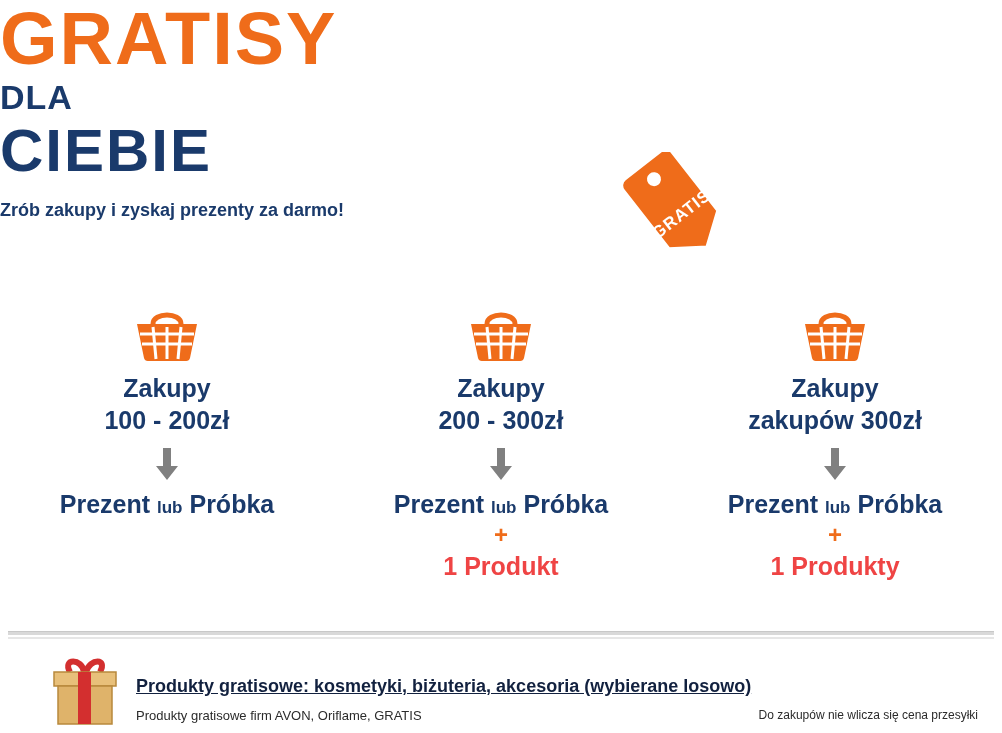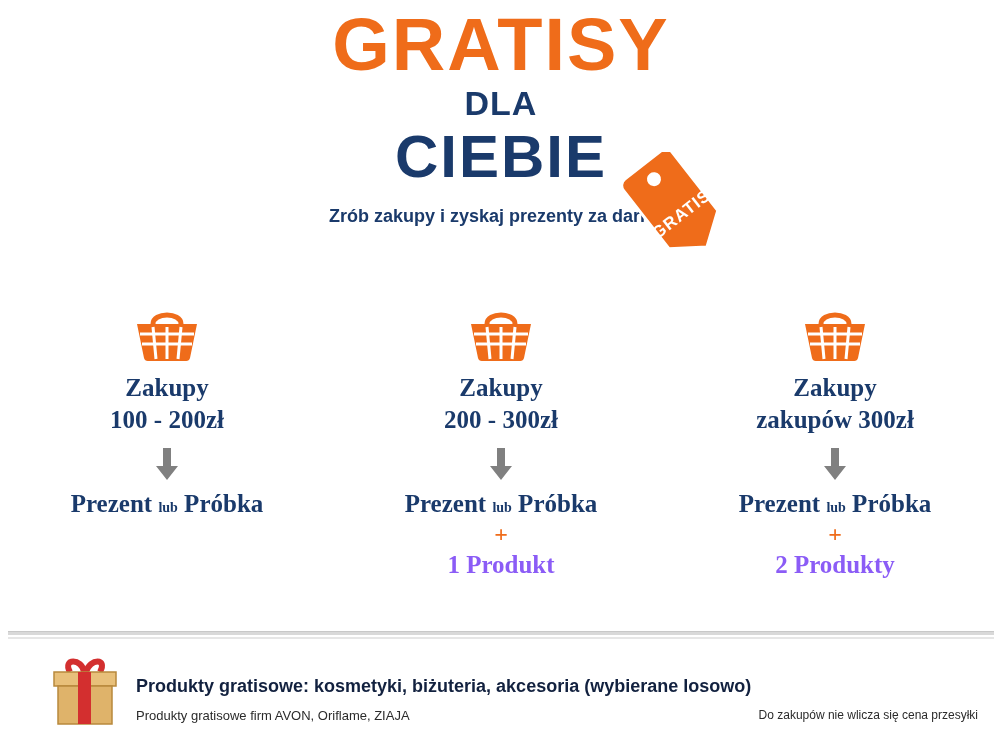--- a/index.html
+++ b/index.html
@@ -24,8 +24,7 @@
   
   .header {
     position: relative;
-    text-align: center;
-    padding-top: 6px;
+    padding-top: 0;
   }
   .title-main {
     font-size: 74px;

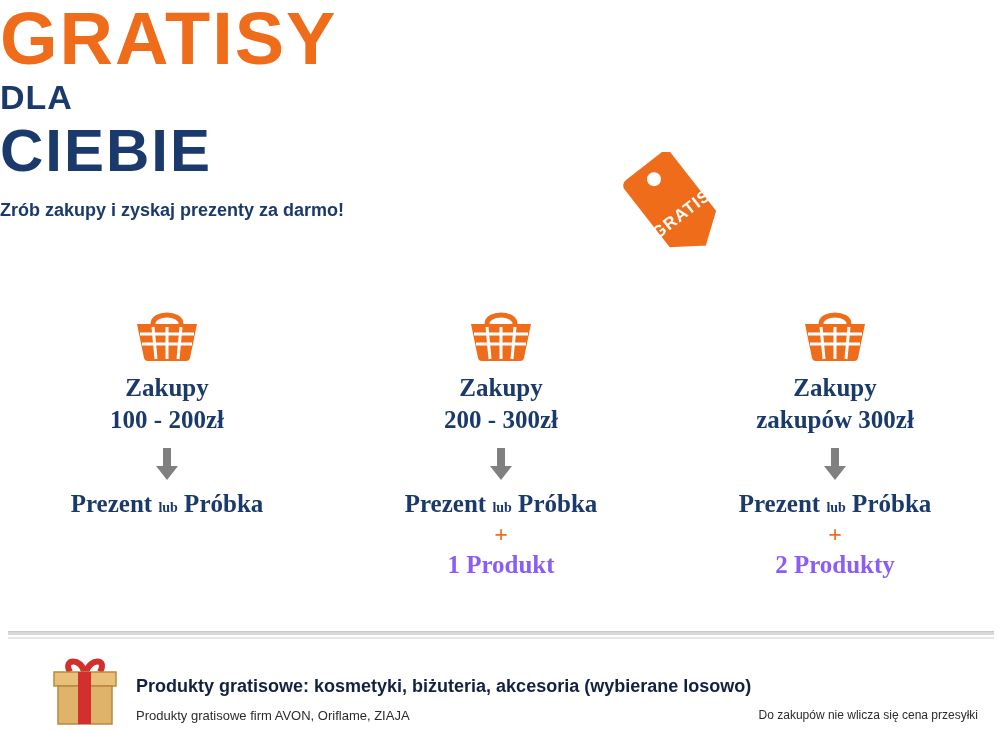--- a/index.html
+++ b/index.html
@@ -73,7 +73,6 @@
     left: 0;
     width: 1002px;
     display: flex;
-    font-family: Liberation Serif, serif;
   }
   .tier {
     flex: 1 1 33.33%;

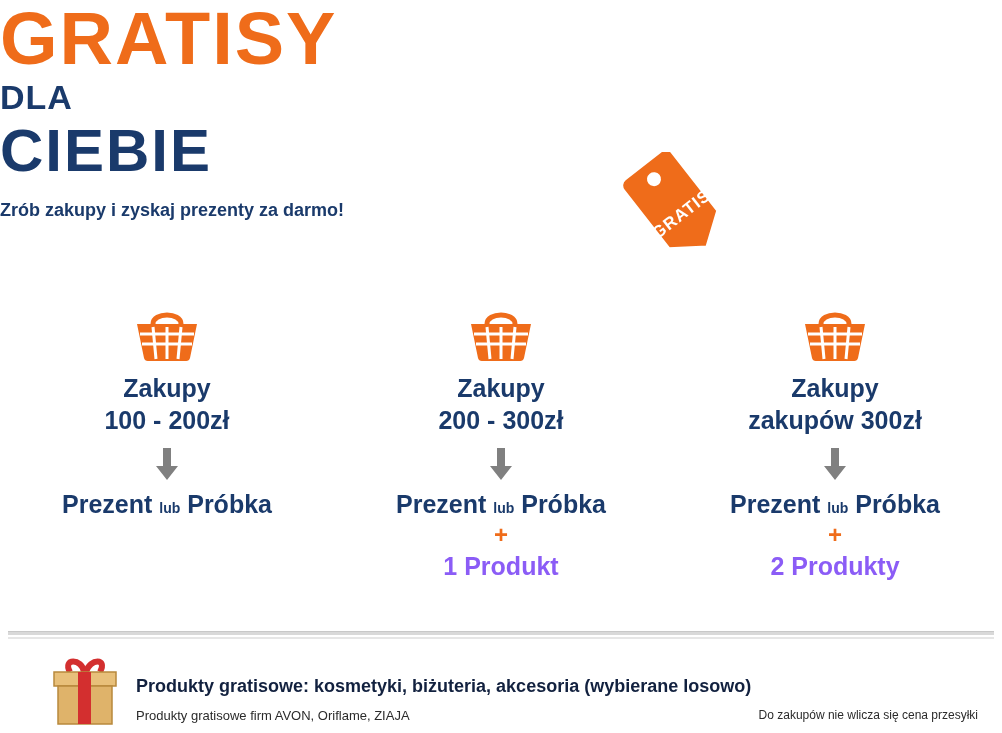--- a/index.html
+++ b/index.html
@@ -101,7 +101,7 @@
     white-space: nowrap;
   }
   .reward .lub {
-    font-size: 14px;
+    font-size: 17px;
     font-weight: bold;
   }
   .plus {

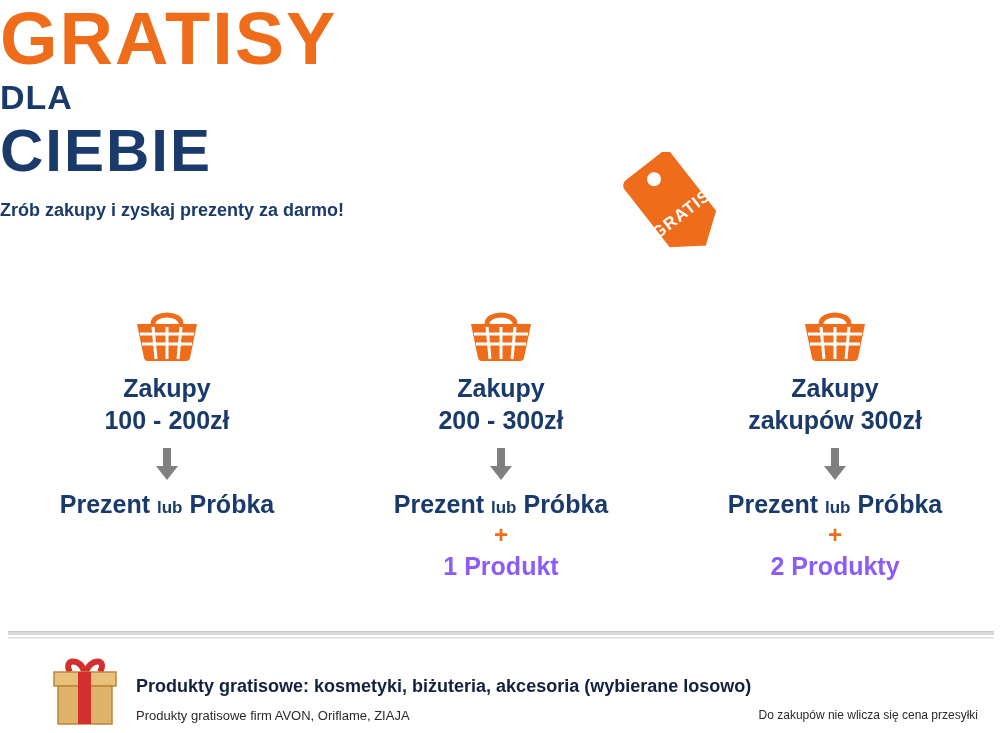--- a/index.html
+++ b/index.html
@@ -114,7 +114,7 @@
   .extra {
     font-size: 25px;
     font-weight: bold;
-    color: #8b5cf6;
+    color: #ef4444;
     margin-top: 2px;
   }
 

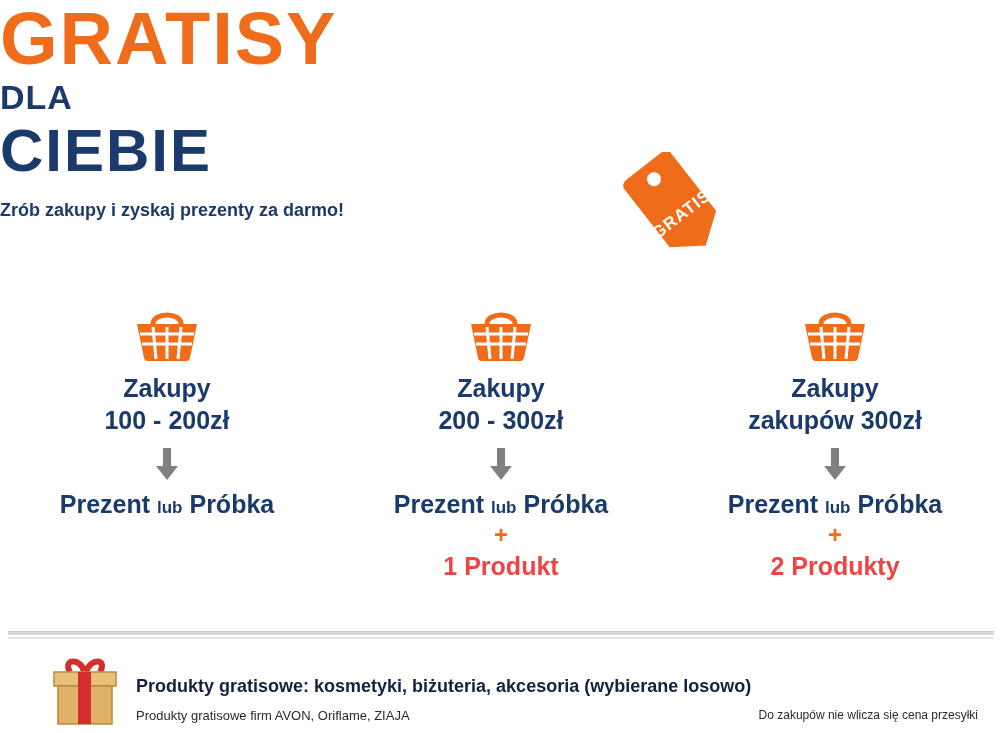--- a/index.html
+++ b/index.html
@@ -287,7 +287,7 @@
         <span>Próbka</span>
       </div>
       <div class="plus">+</div>
-      <div class="extra">2 Produkty</div>
+      <div class="extra">1 Produkty</div>
     </div>
 
   </div>

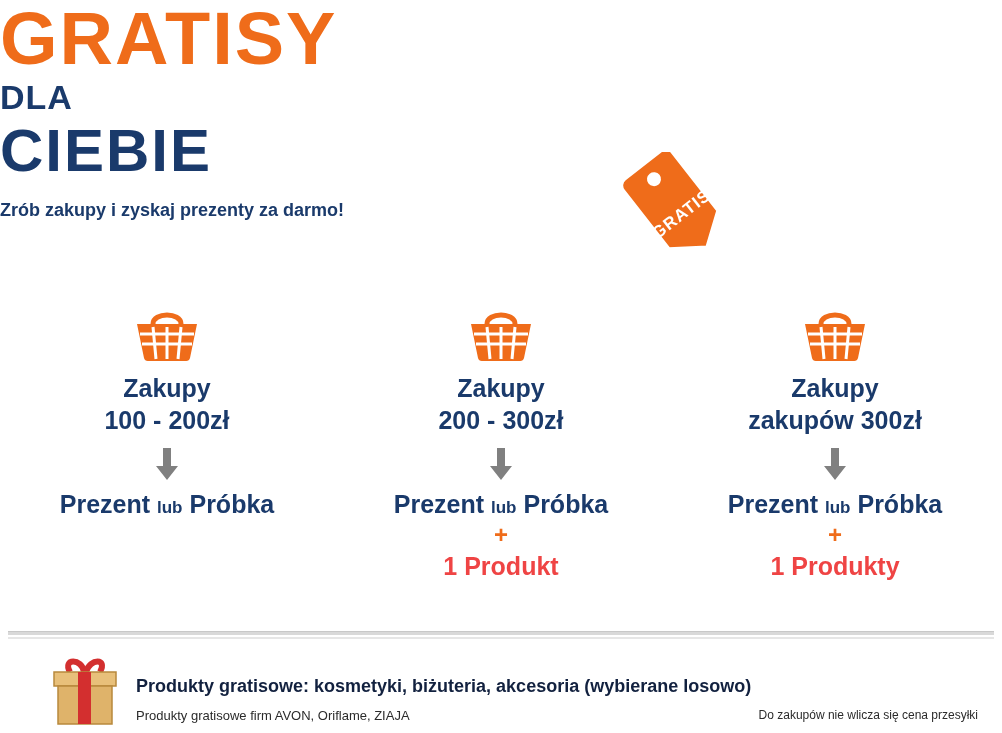--- a/index.html
+++ b/index.html
@@ -160,6 +160,7 @@
     font-size: 18px;
     font-weight: bold;
     color: #12213f;
+    text-decoration: underline;
   }
   .footer-left {
     position: absolute;

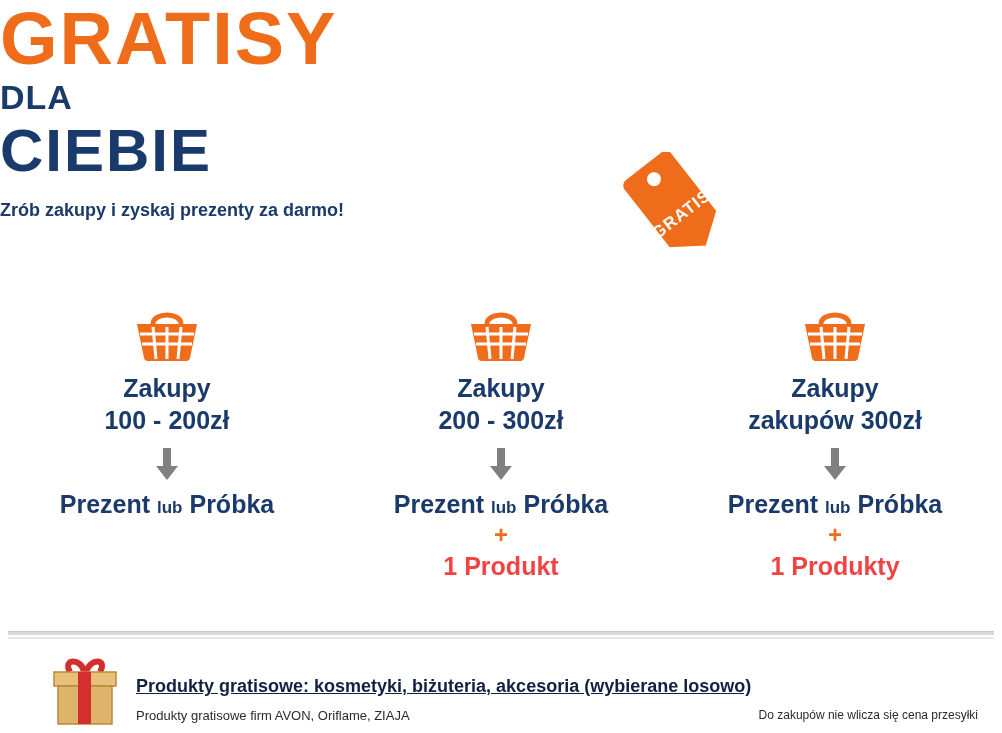--- a/index.html
+++ b/index.html
@@ -307,7 +307,7 @@
       </svg>
     </div>
     <div class="footer-main">Produkty gratisowe: kosmetyki, biżuteria, akcesoria (wybierane losowo)</div>
-    <div class="footer-left">Produkty gratisowe firm AVON, Oriflame, ZIAJA</div>
+    <div class="footer-left">Produkty gratisowe firm AVON, Oriflame, GRATIS</div>
     <div class="footer-right">Do zakupów nie wlicza się cena przesyłki</div>
   </div>
 

